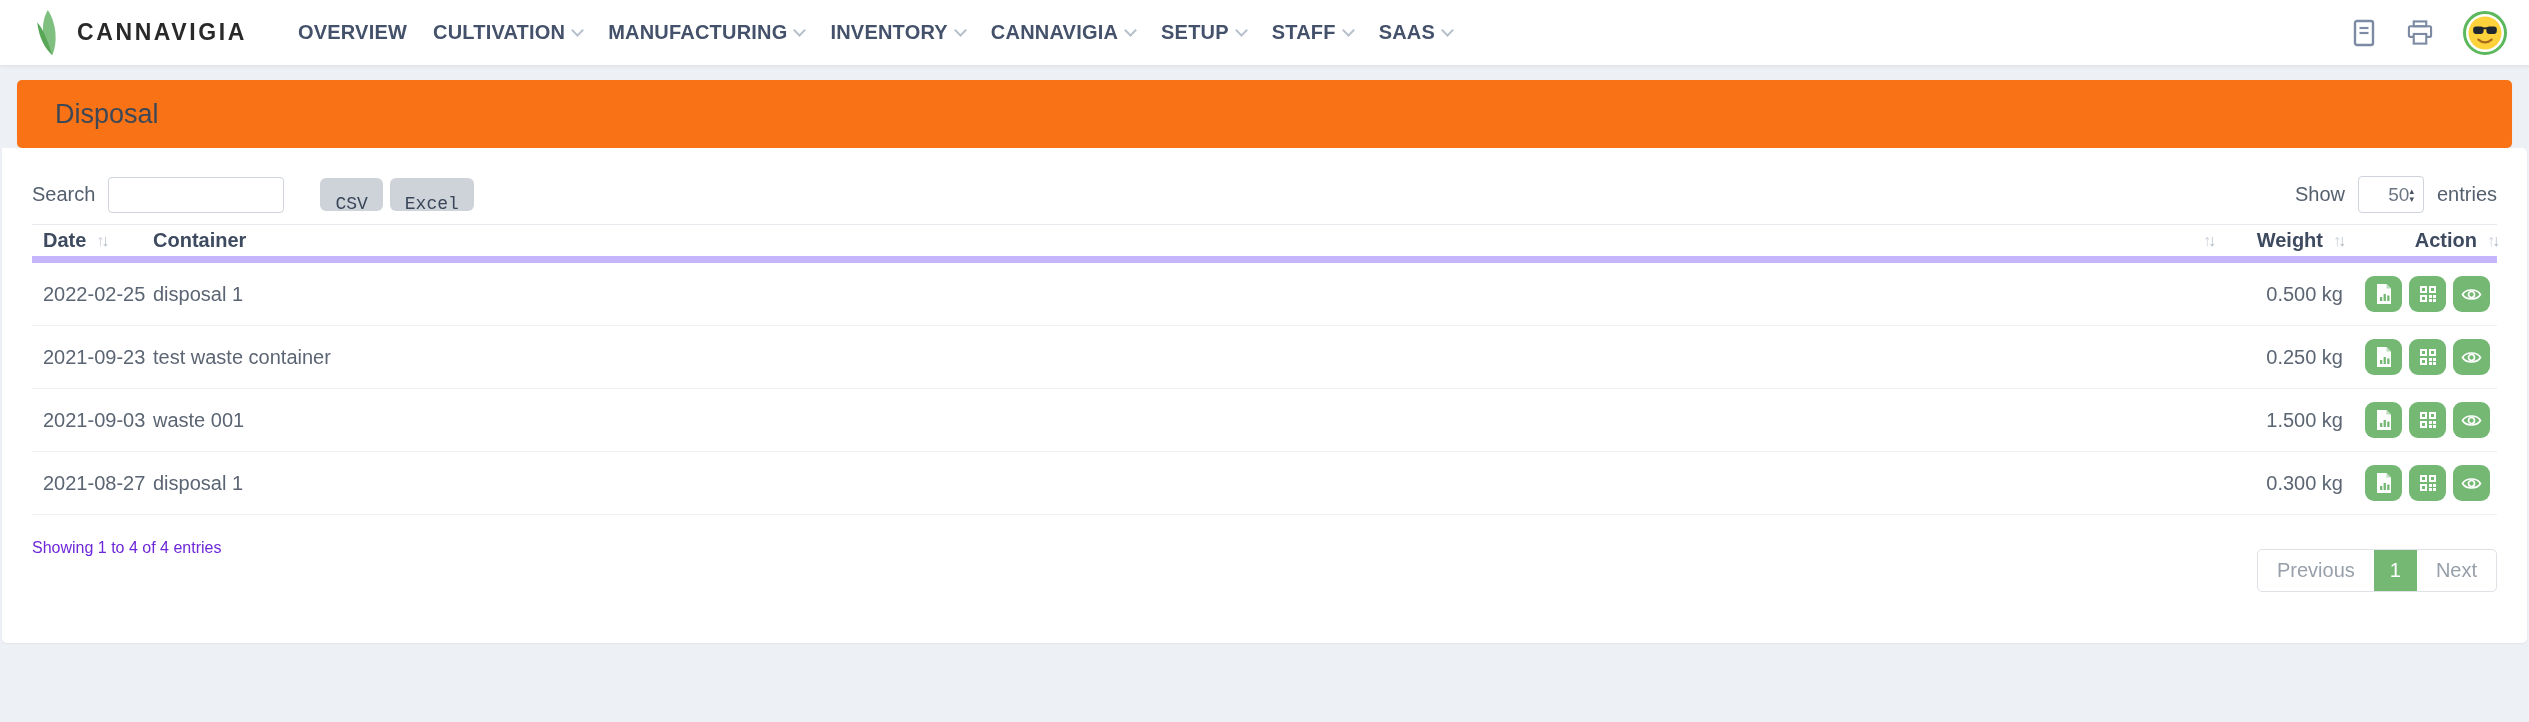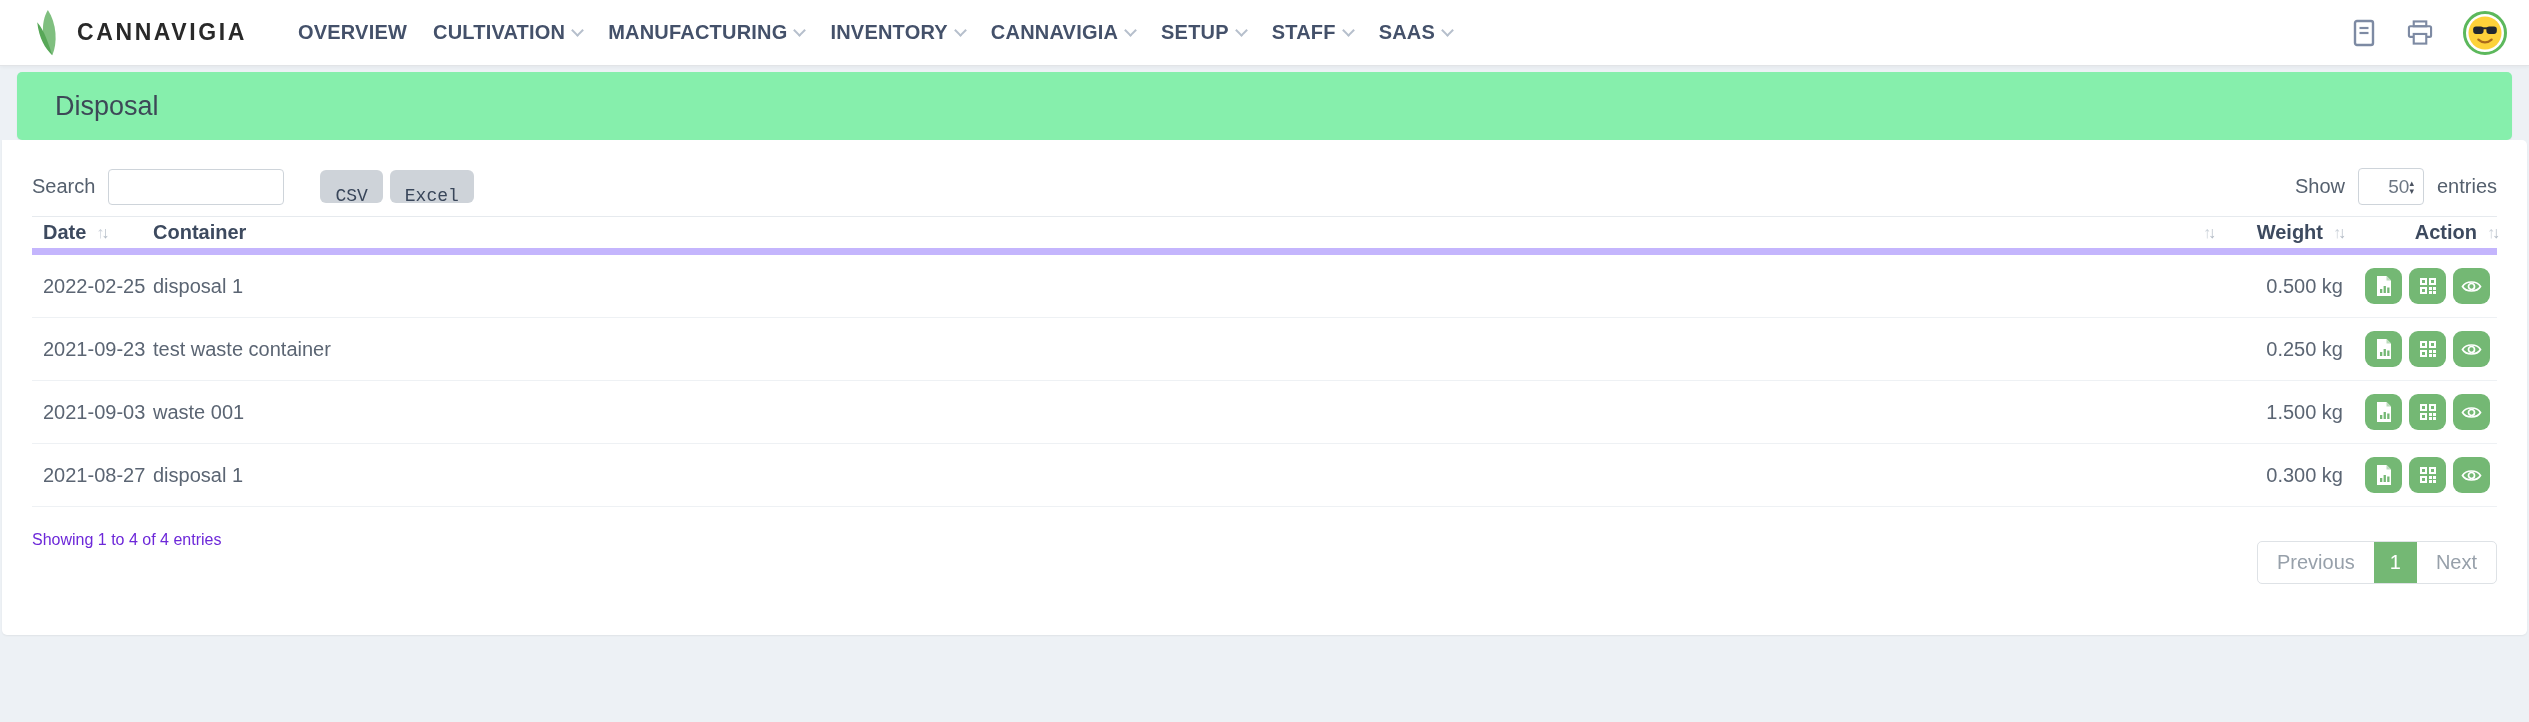--- a/index.html
+++ b/index.html
@@ -49,8 +49,8 @@
 
   
   .title-card {
-    margin:6px 17px 0; height:68px;
-    background:#86efac; border-radius:5px;
+    margin:14px 17px 0; height:68px;
+    background:#f97316; border-radius:5px;
     box-shadow:0 1px 2px rgba(0,0,0,.06);
     display:flex; align-items:center; padding:0 38px;
   }

